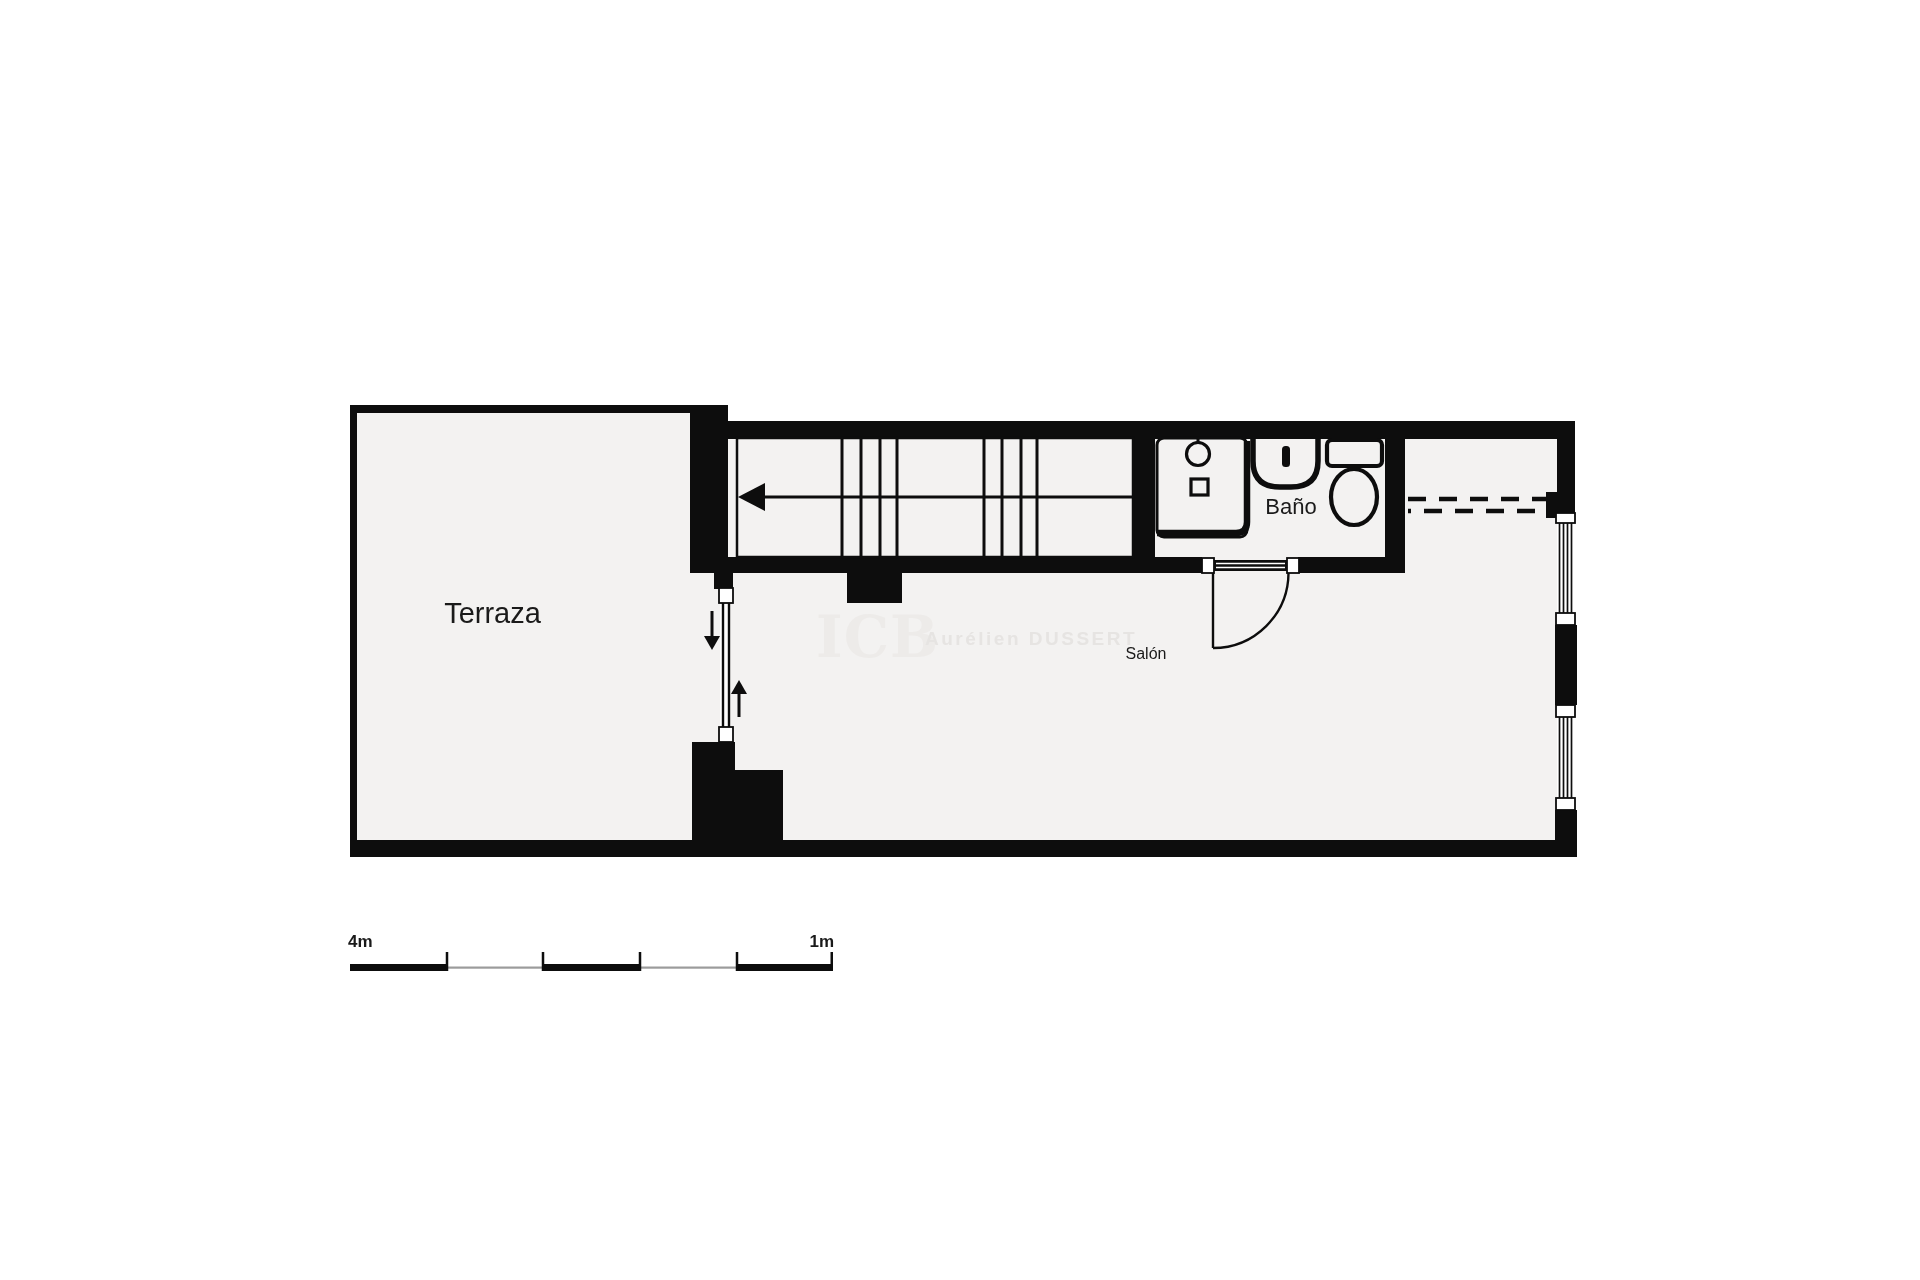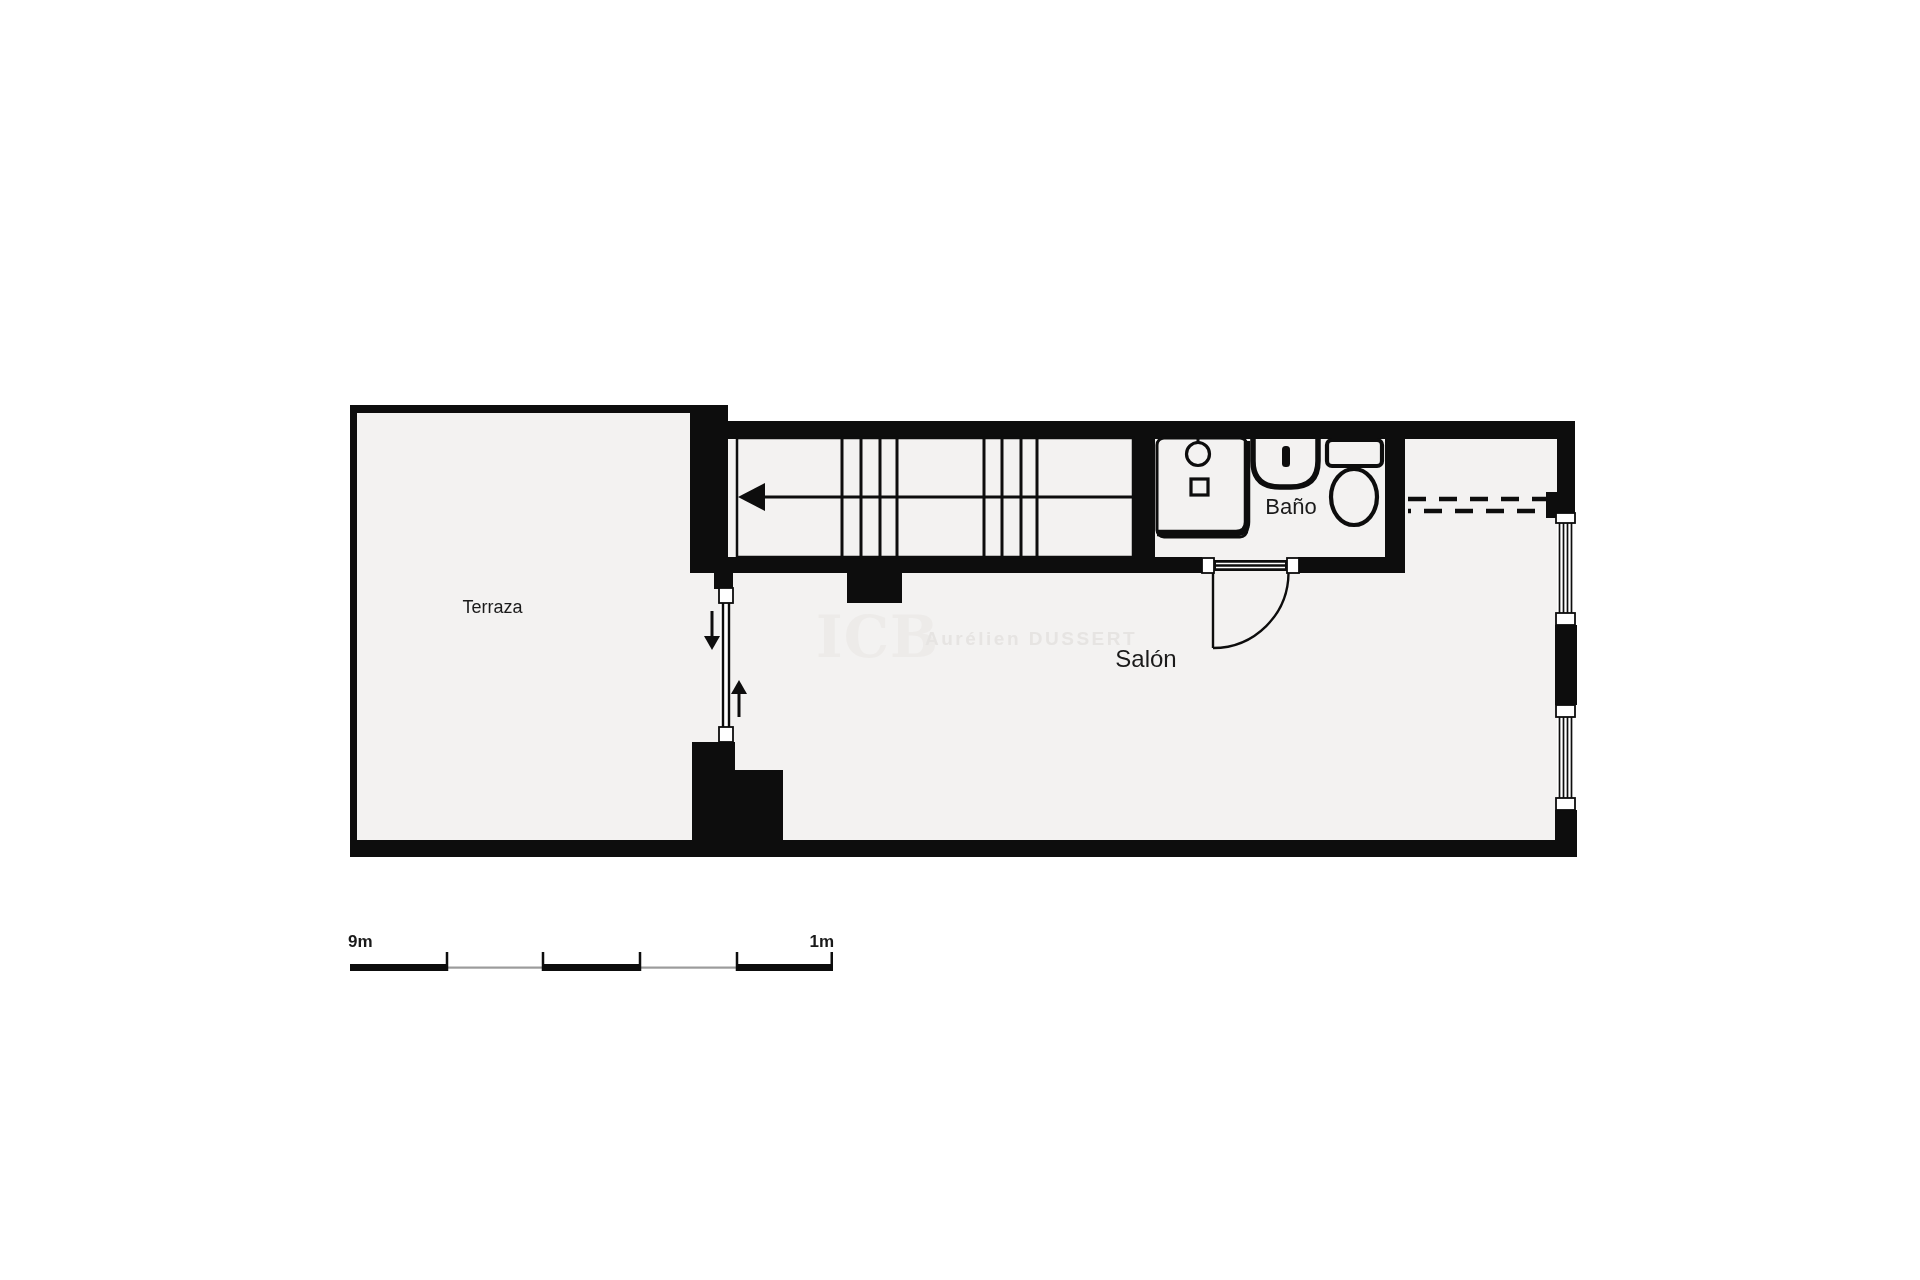--- a/index.html
+++ b/index.html
@@ -20,7 +20,7 @@
   .grey{fill:var(--scale_grey,#9b9b9b);}
   .label{
     position:absolute;color:var(--label,#1a1a1a);
-    font-size:18px;text-align:center;white-space:nowrap;
+    font-size:29px;text-align:center;white-space:nowrap;
   }
   .label-salon{font-size:24px;}
   .label-bano{font-size:22px;}

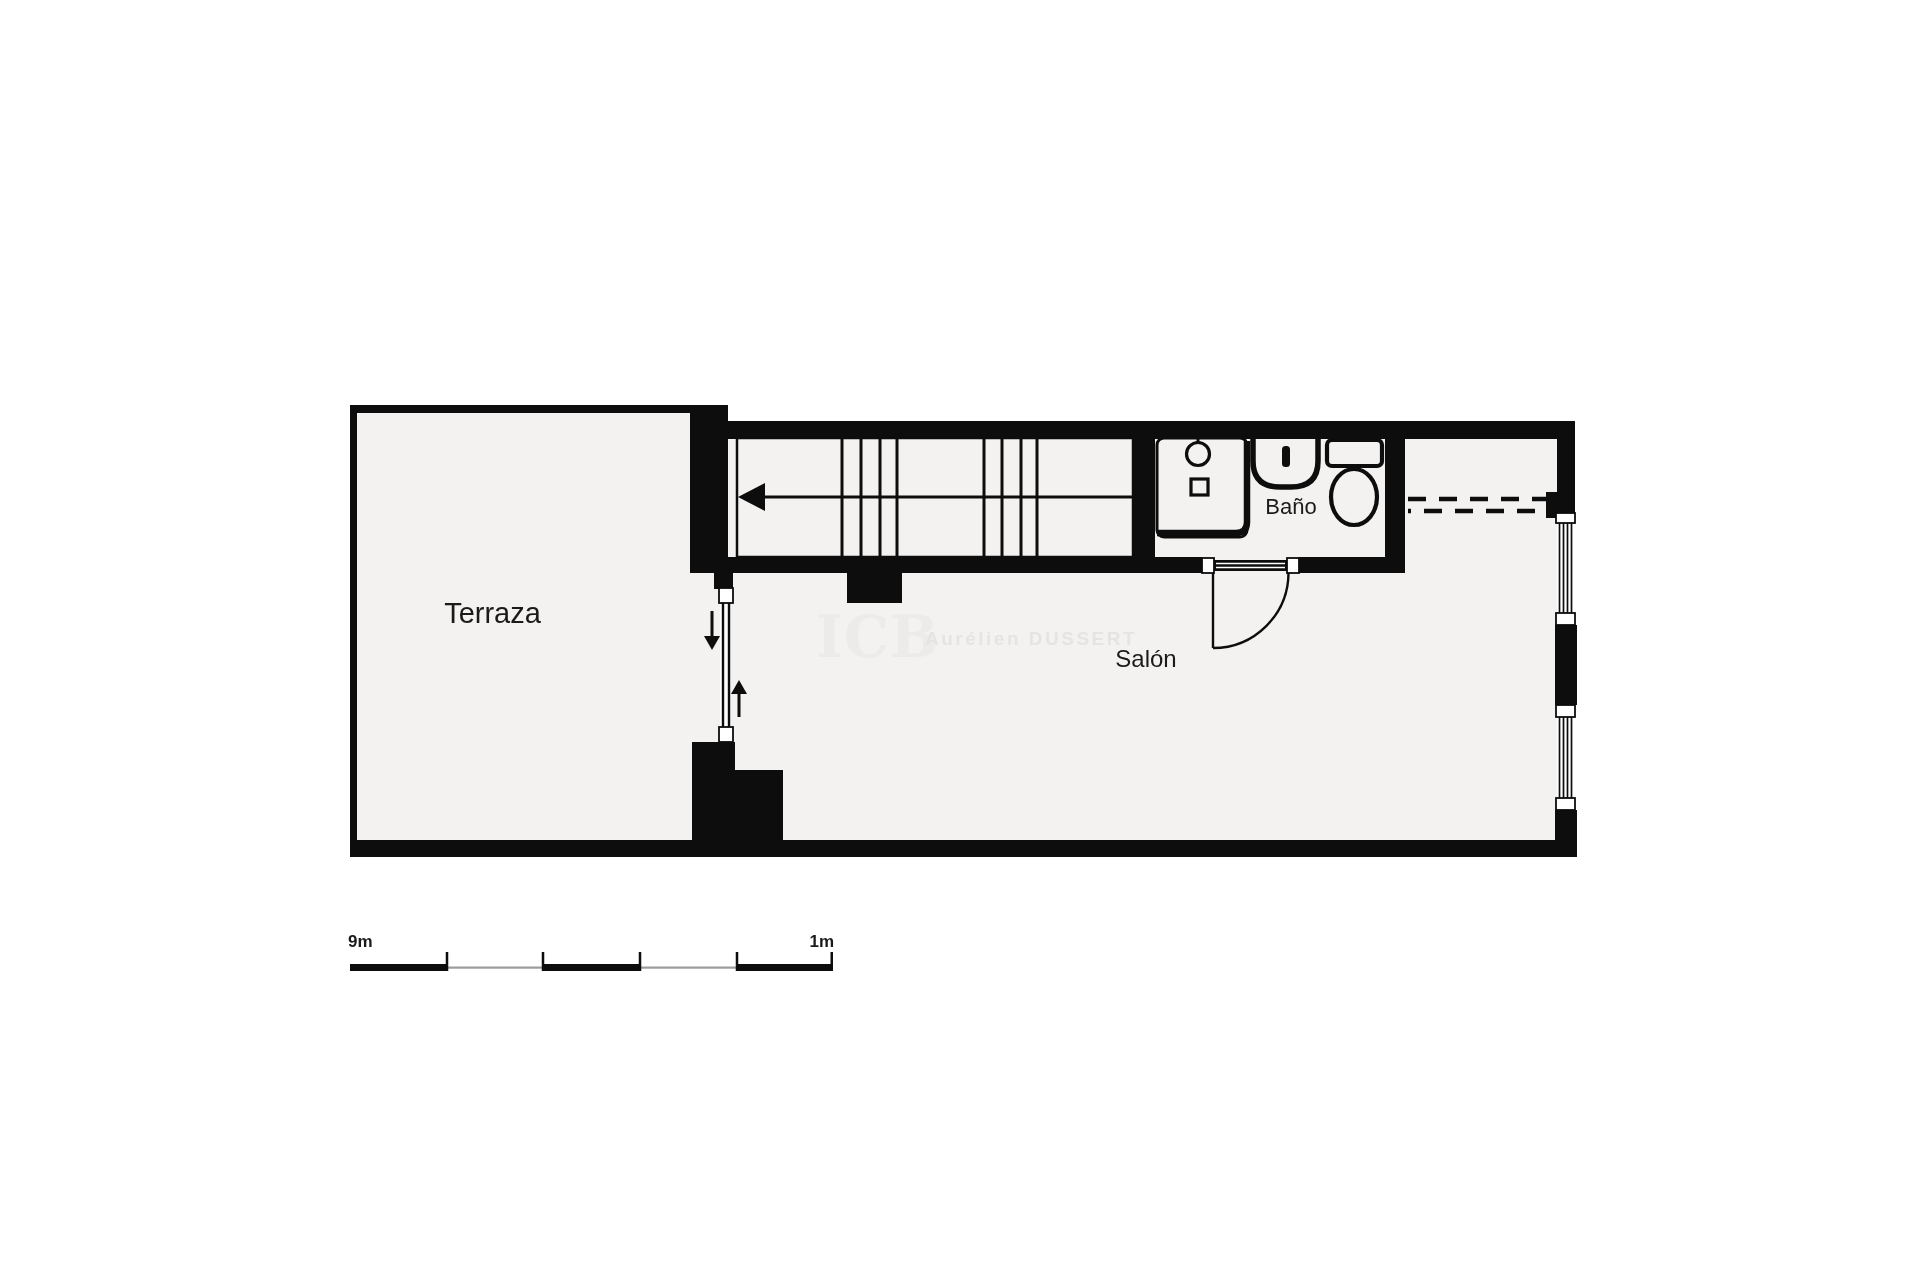--- a/index.html
+++ b/index.html
@@ -22,7 +22,7 @@
     position:absolute;color:var(--label,#1a1a1a);
     font-size:29px;text-align:center;white-space:nowrap;
   }
-  .label-salon{font-size:24px;}
+  .label-salon{font-size:16px;}
   .label-bano{font-size:22px;}
   .wm-logo{
     position:absolute;left:816px;top:608px;

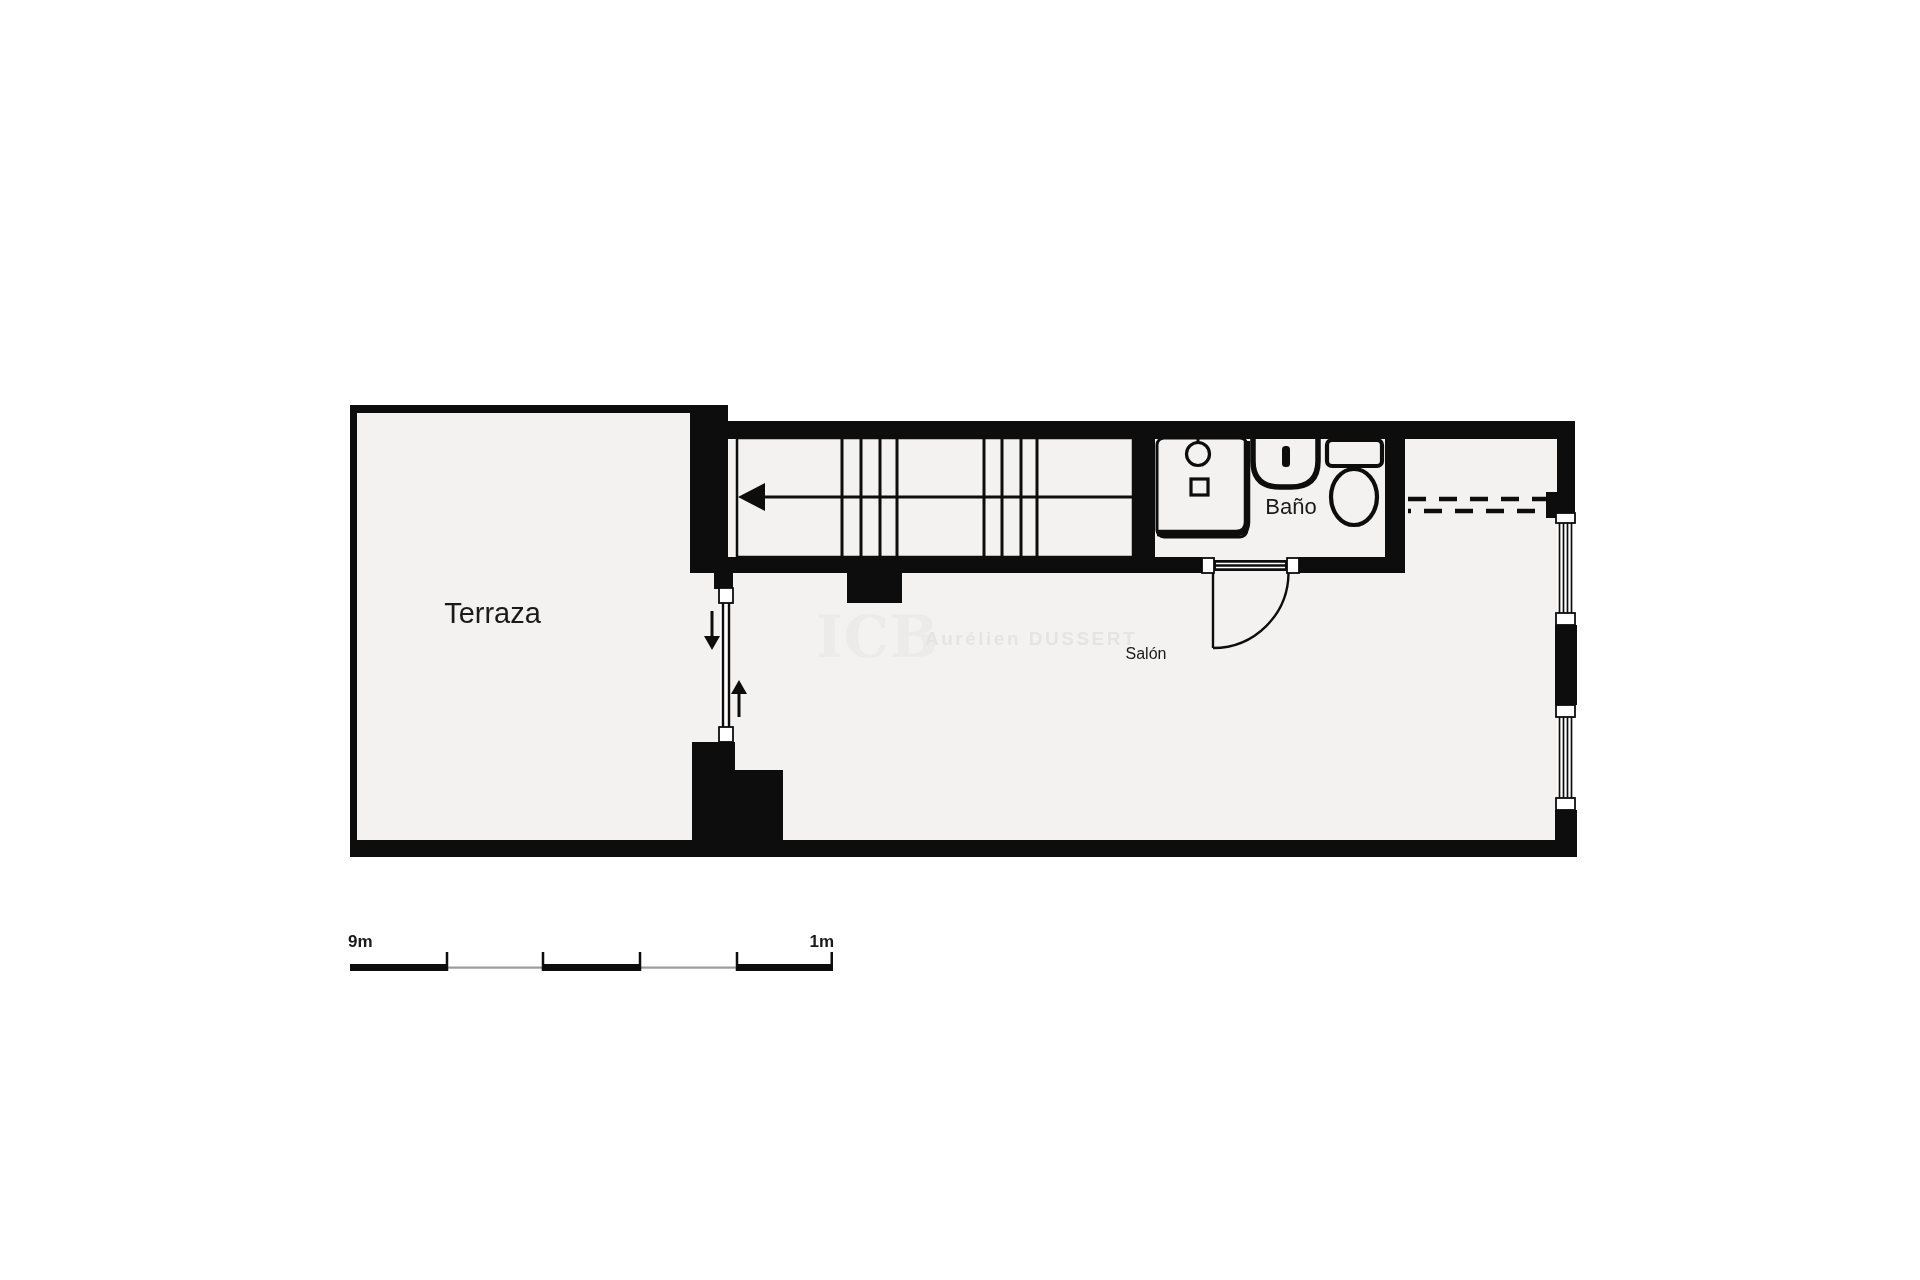--- a/index.html
+++ b/index.html
@@ -176,7 +176,7 @@
   <div class="wm-logo">ICB</div>
   <div class="wm-name">Aurélien DUSSERT</div>
 
-  <div class="scale-label start">9m</div>
+  <div class="scale-label start">4m</div>
   <div class="scale-label end">1m</div>
 
 </div>

